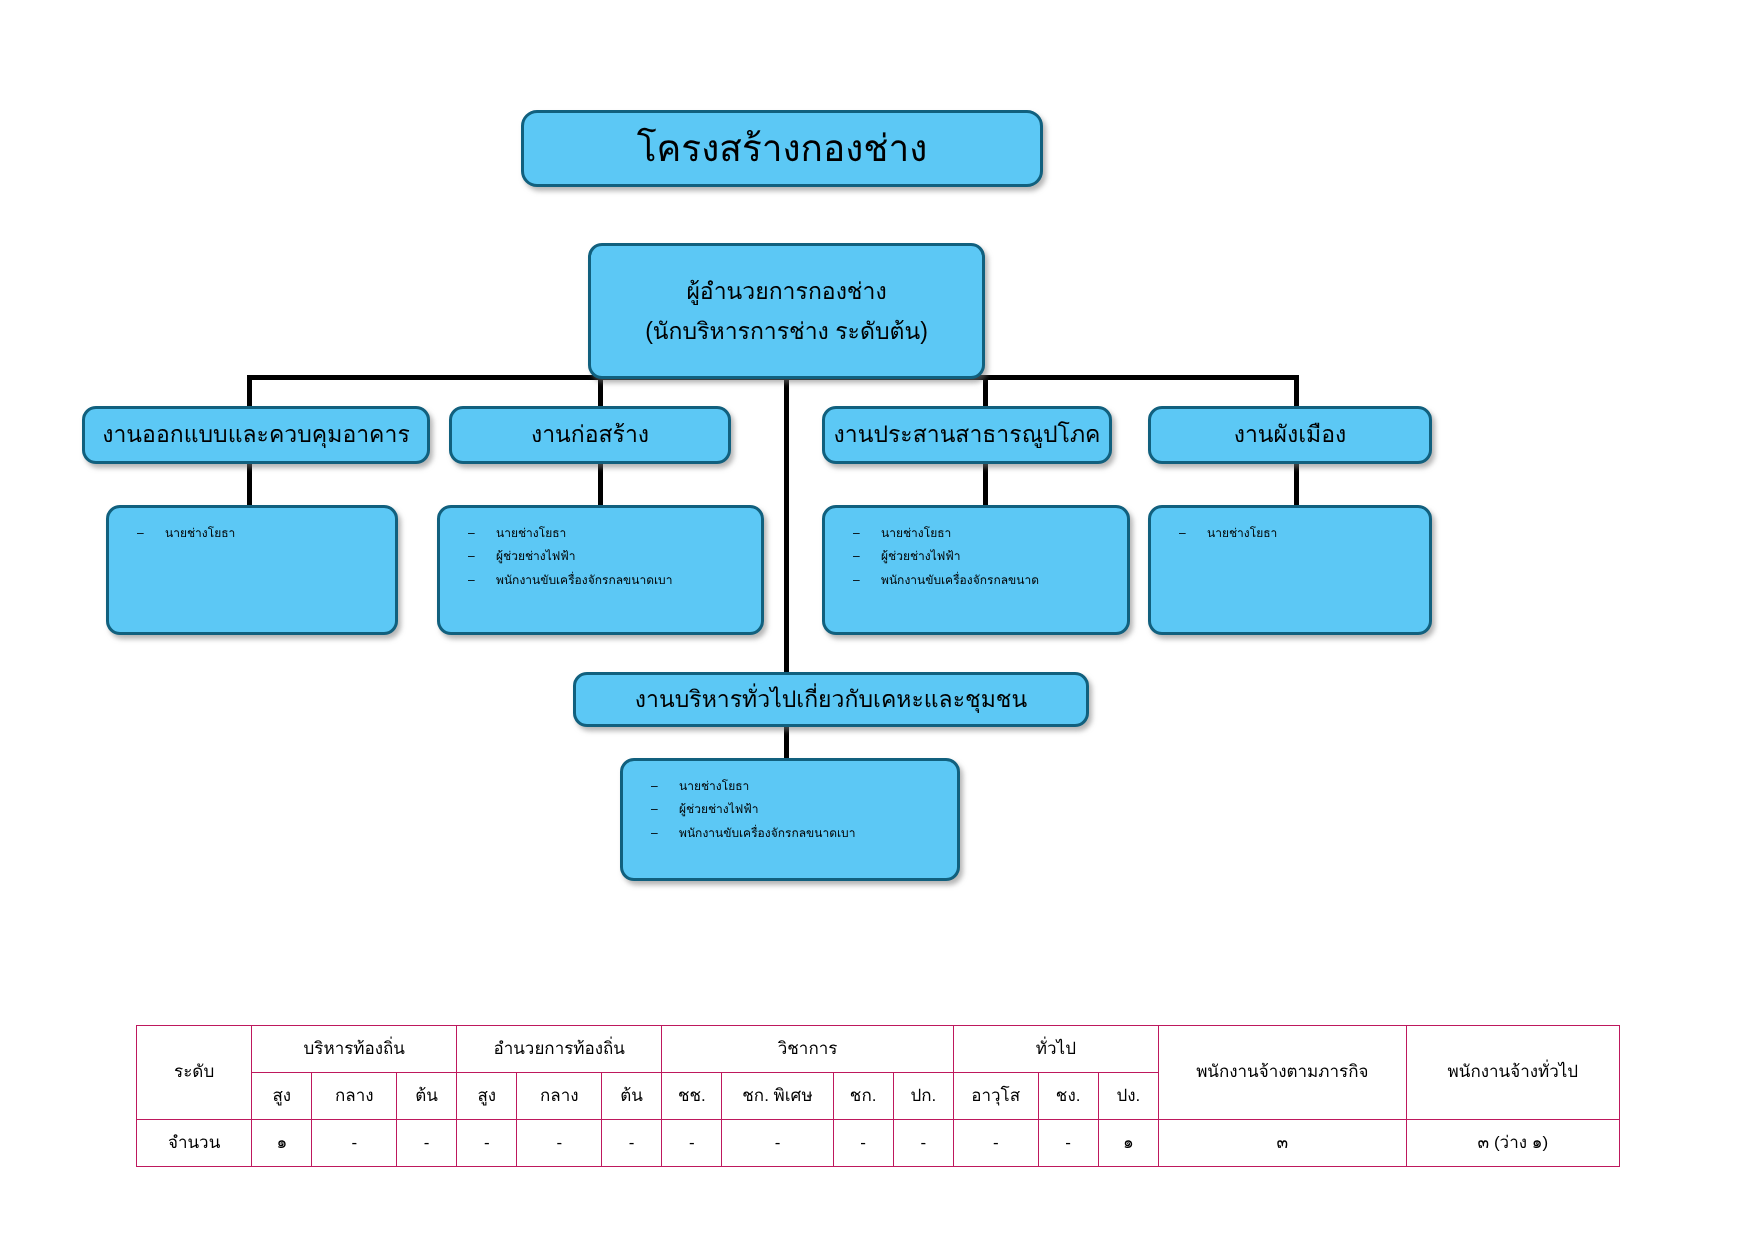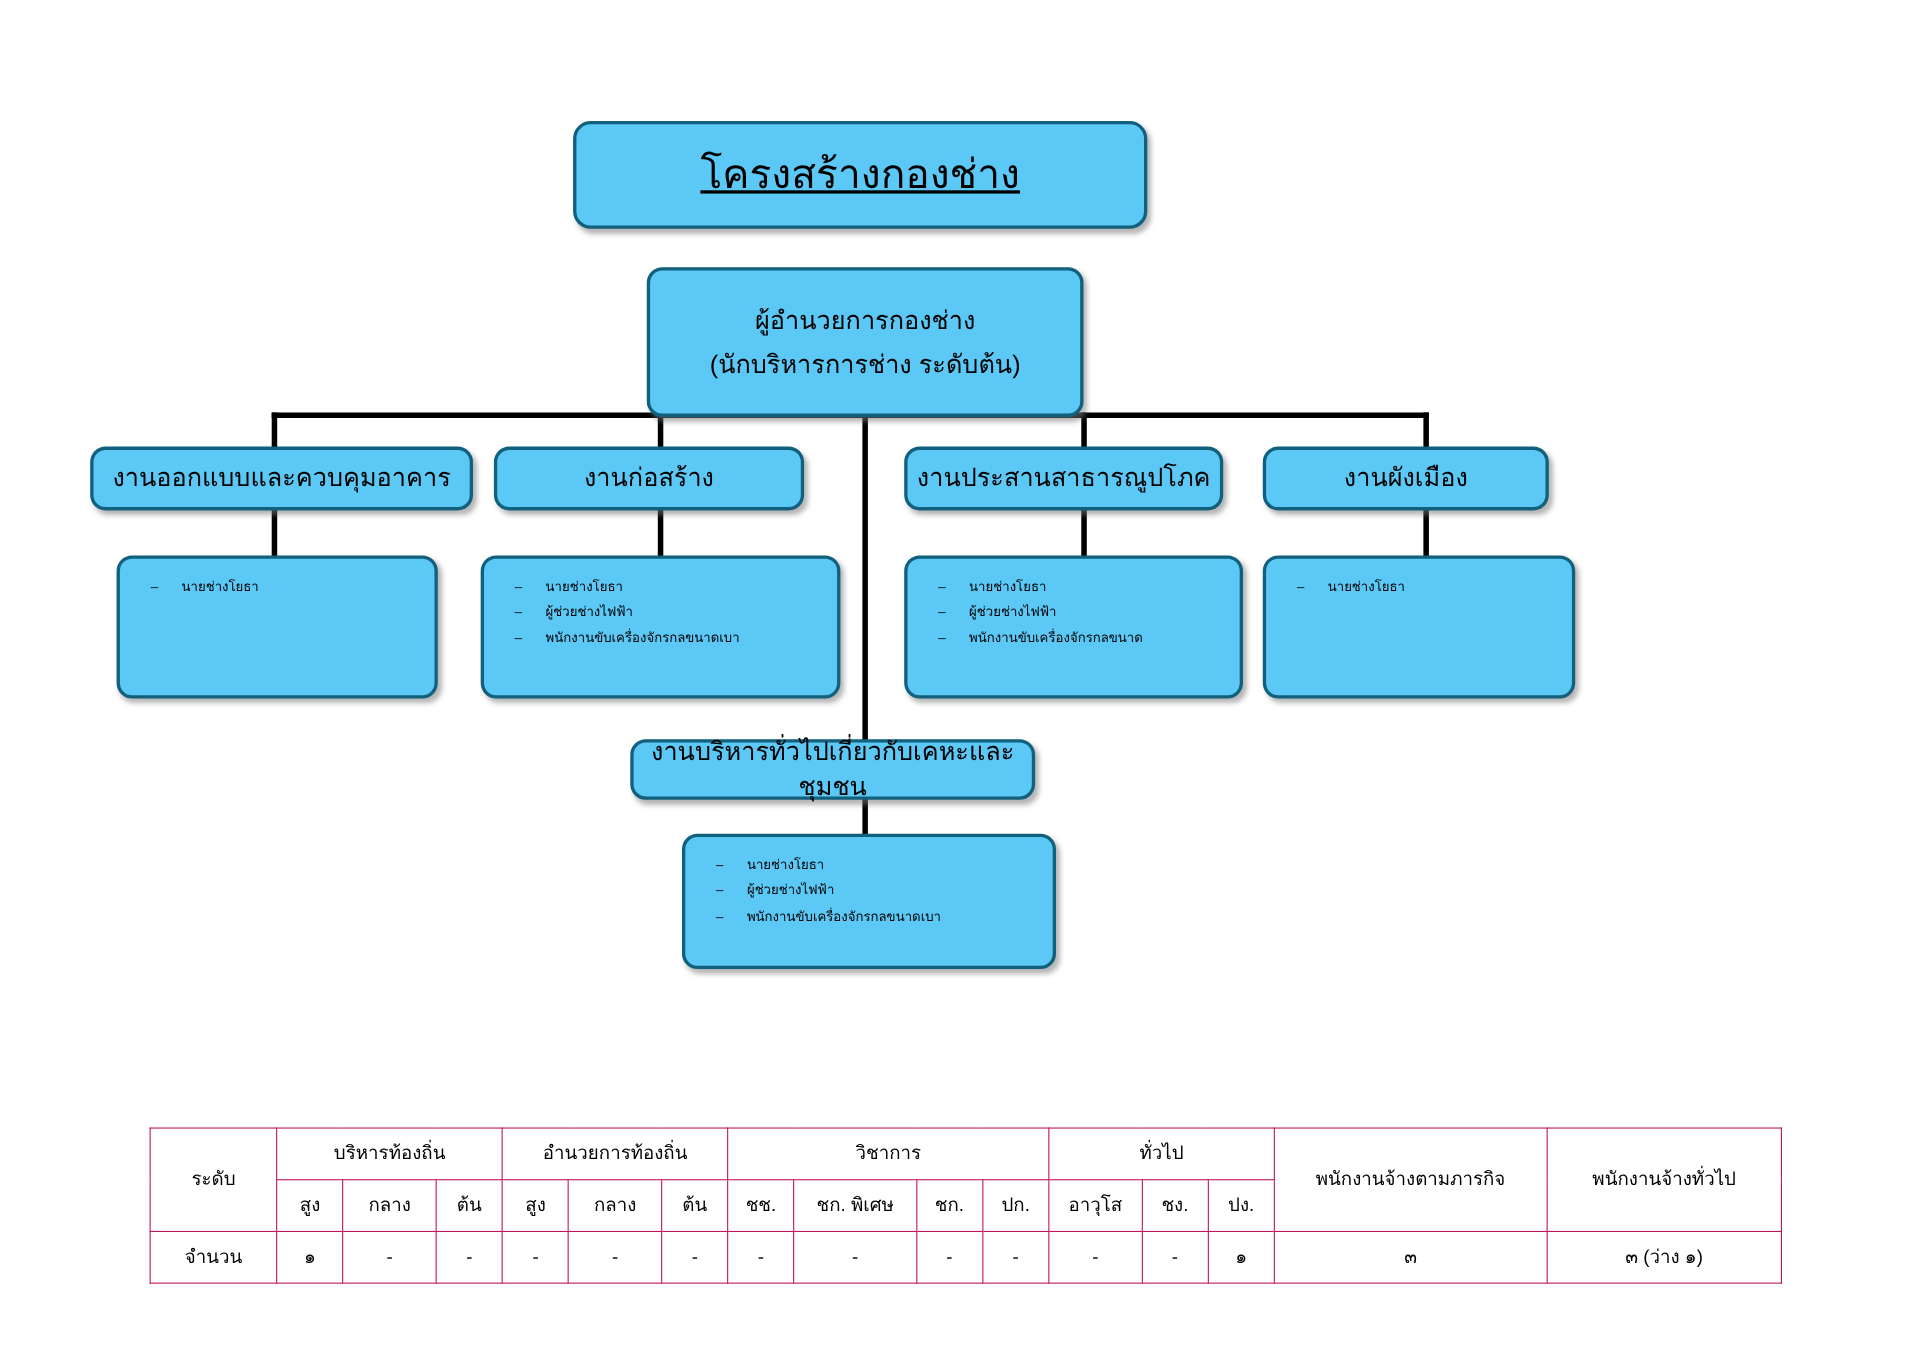--- a/index.html
+++ b/index.html
@@ -41,10 +41,9 @@
     left: 521px;
     top: 110px;
     width: 522px;
-    height: 98px;
+    height: 77px;
     border-radius: 16px;
     font-size: 37px;
-    text-decoration: underline;
   }
 
   

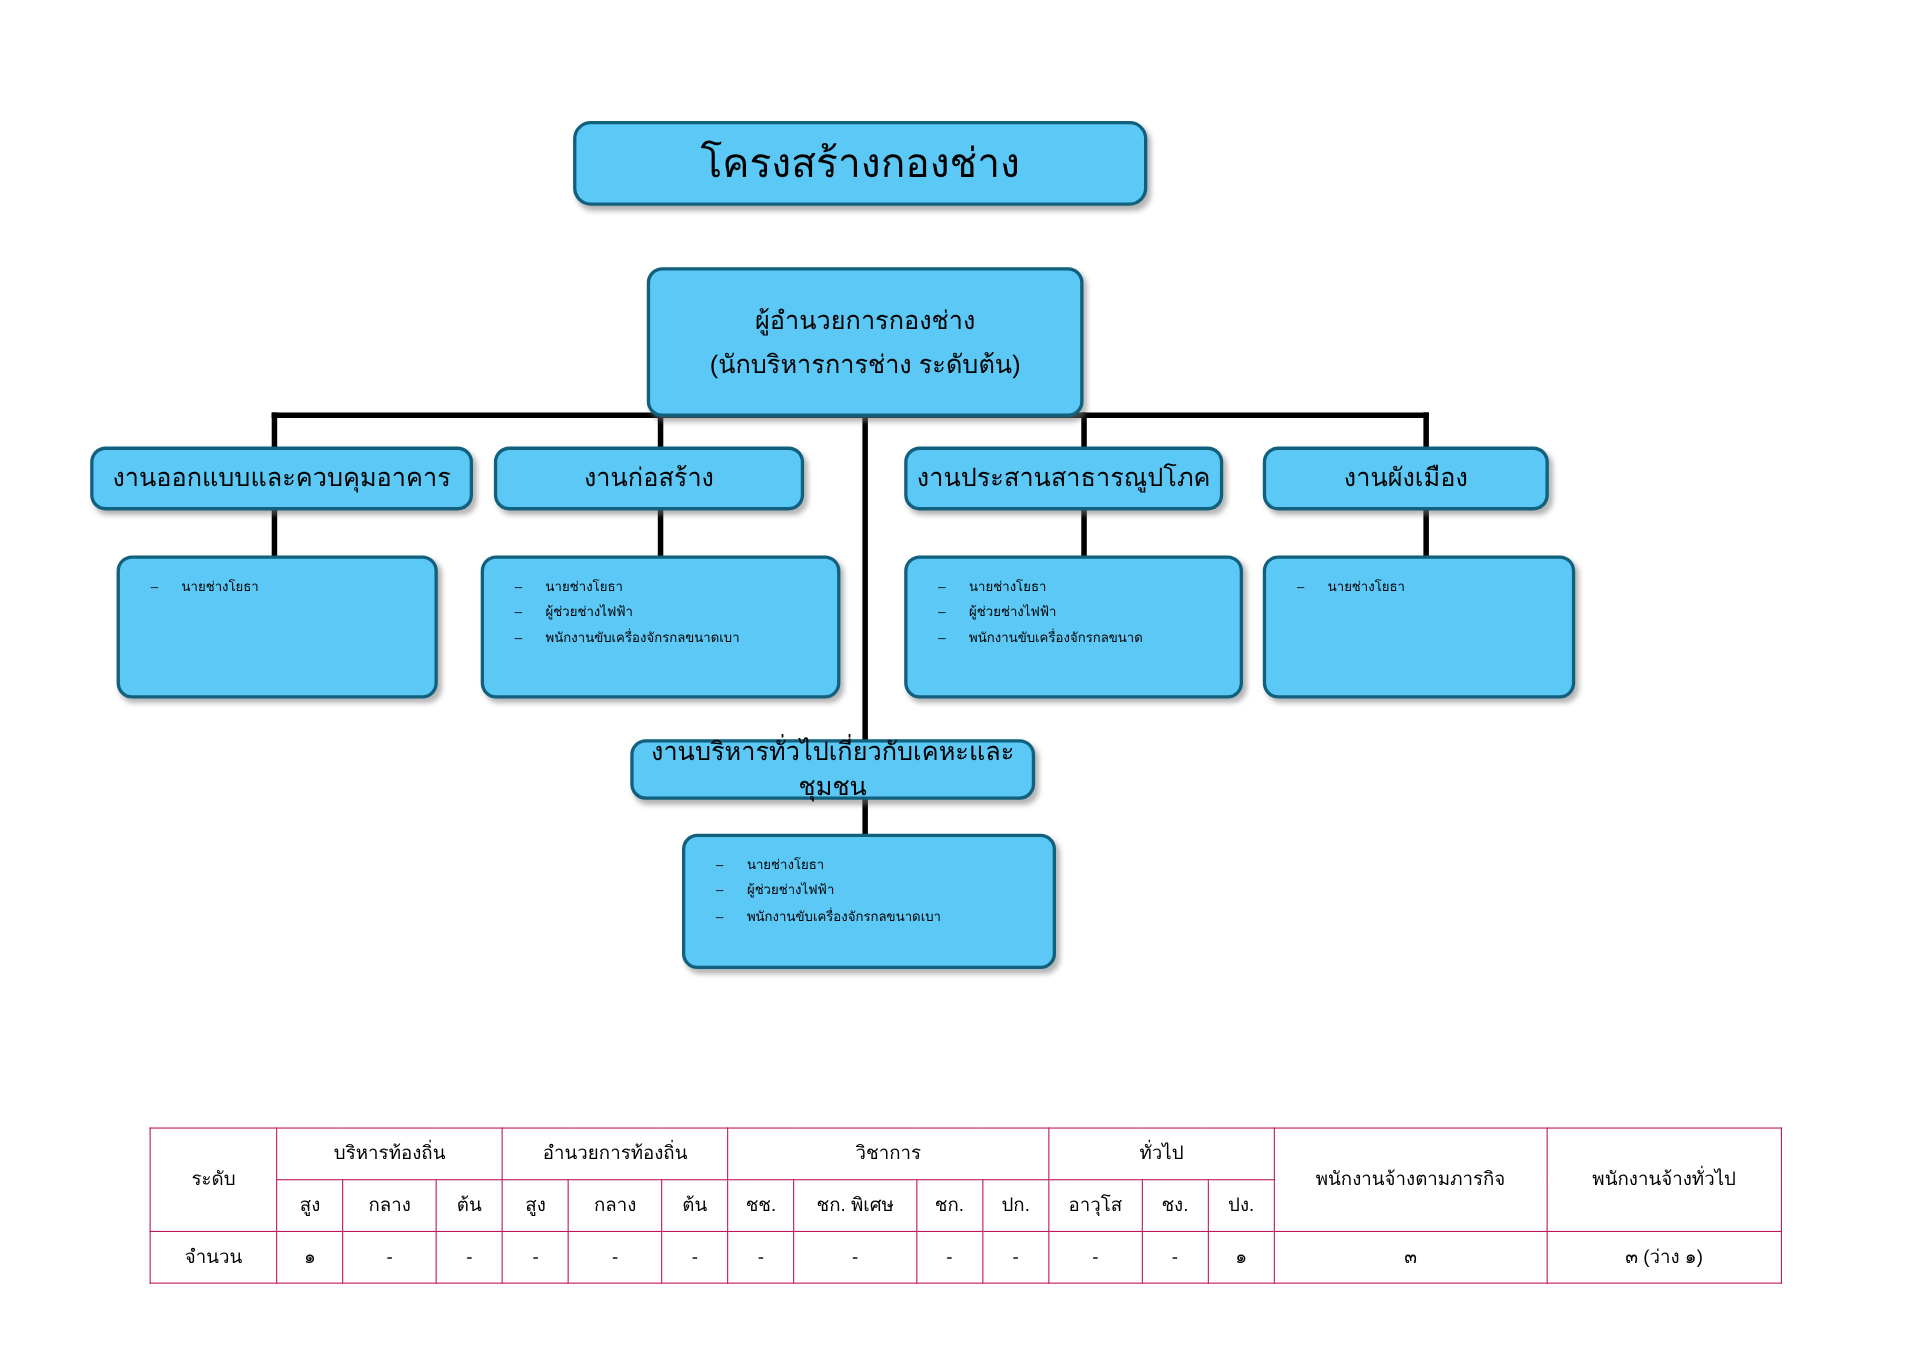--- a/index.html
+++ b/index.html
@@ -65,7 +65,7 @@
   #dept-0 { left: 82px;   width: 348px; }
   #dept-1 { left: 449px;  width: 282px; }
   #dept-2 { left: 822px;  width: 290px; }
-  #dept-3 { left: 1148px; width: 260px; }
+  #dept-3 { left: 1148px; width: 284px; }
 
   
   .staff {

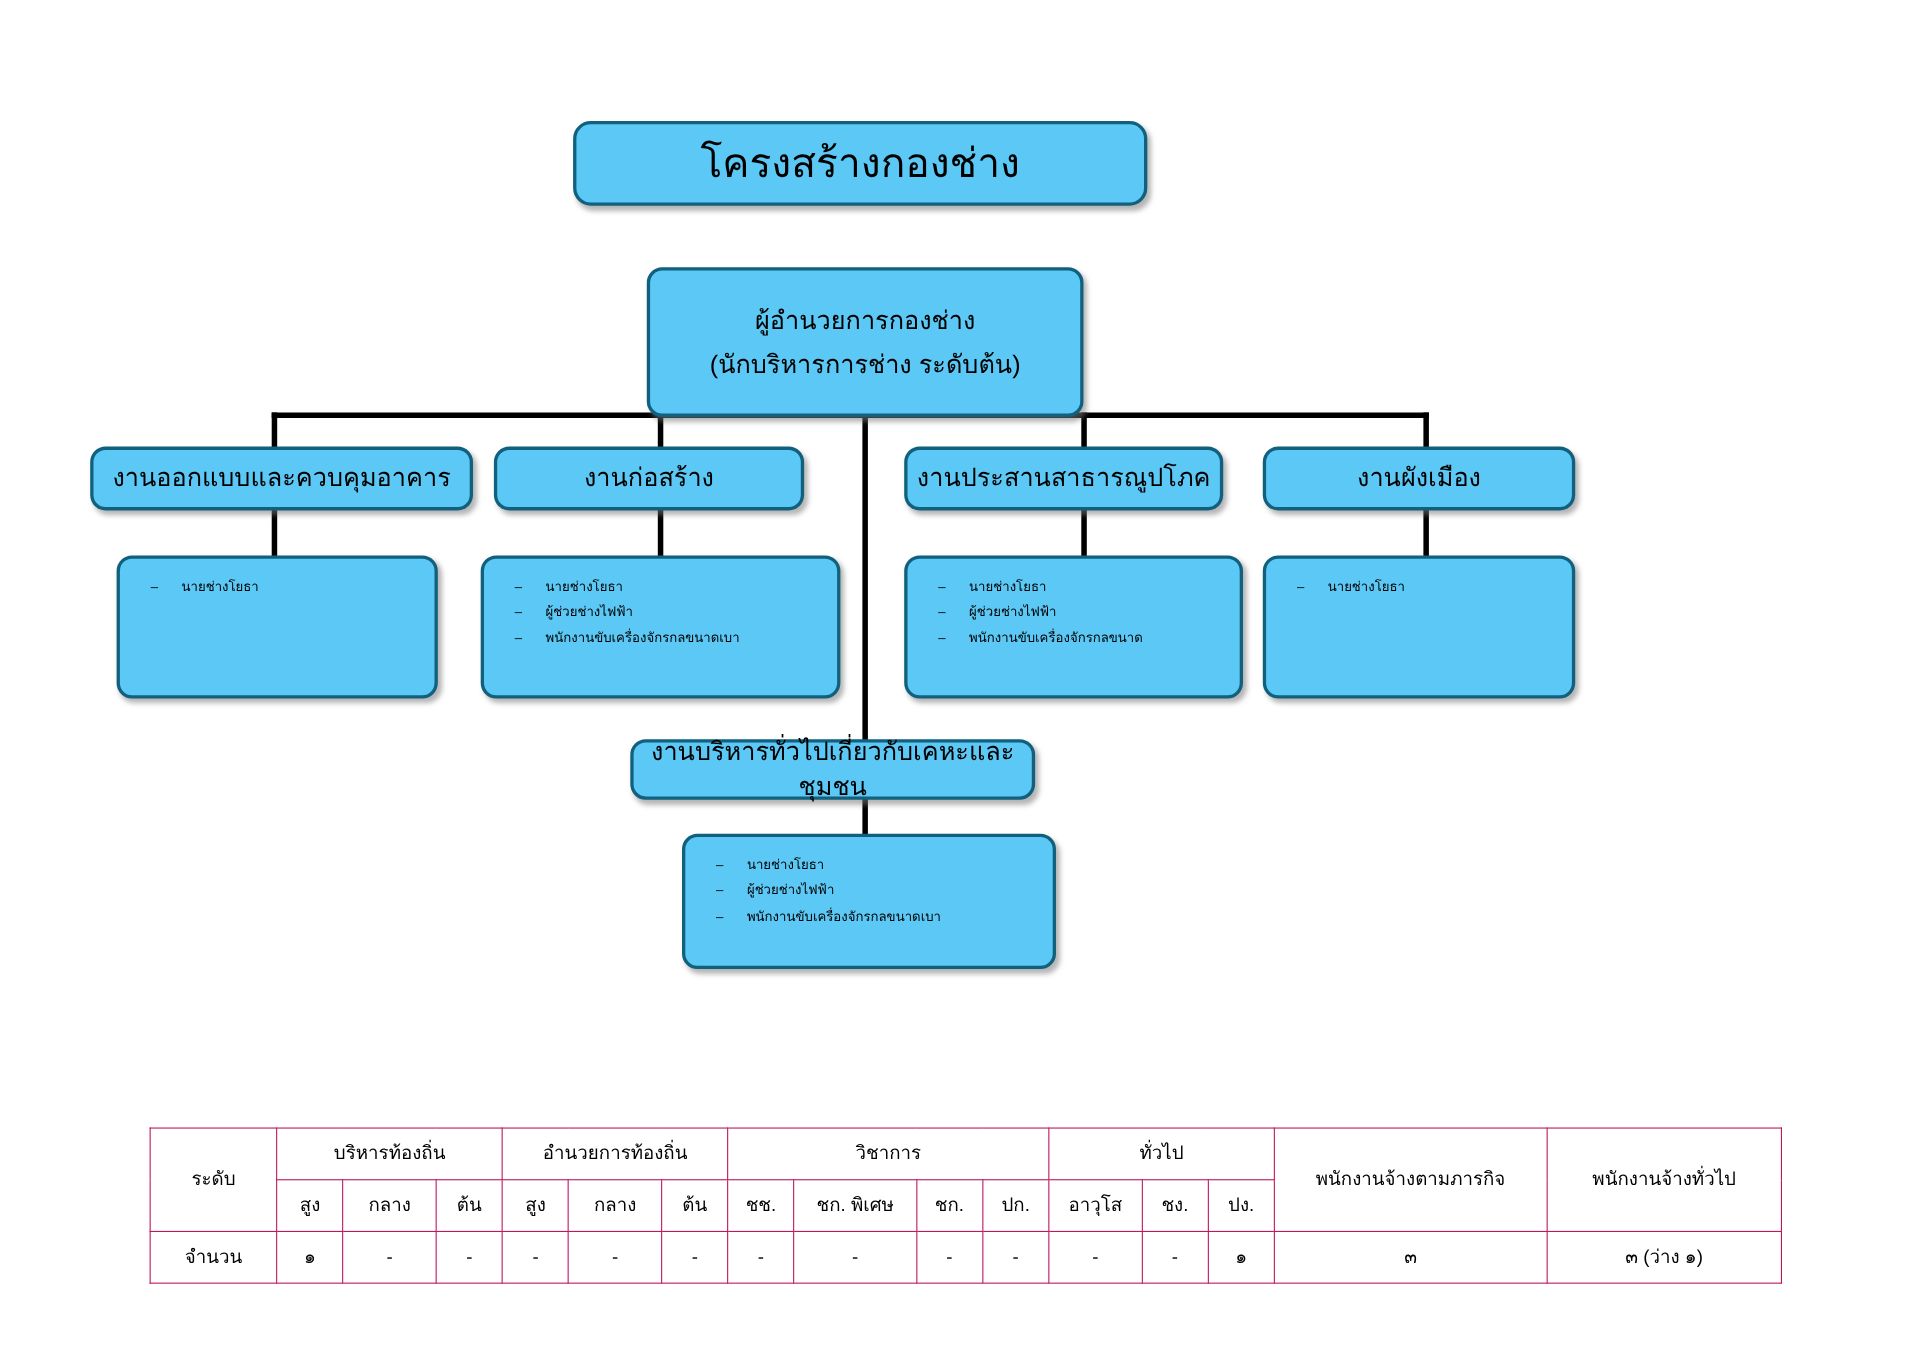--- a/index.html
+++ b/index.html
@@ -106,7 +106,7 @@
   #housing-box {
     left: 573px;
     top: 672px;
-    width: 368px;
+    width: 516px;
     height: 55px;
     font-size: 23px;
   }

